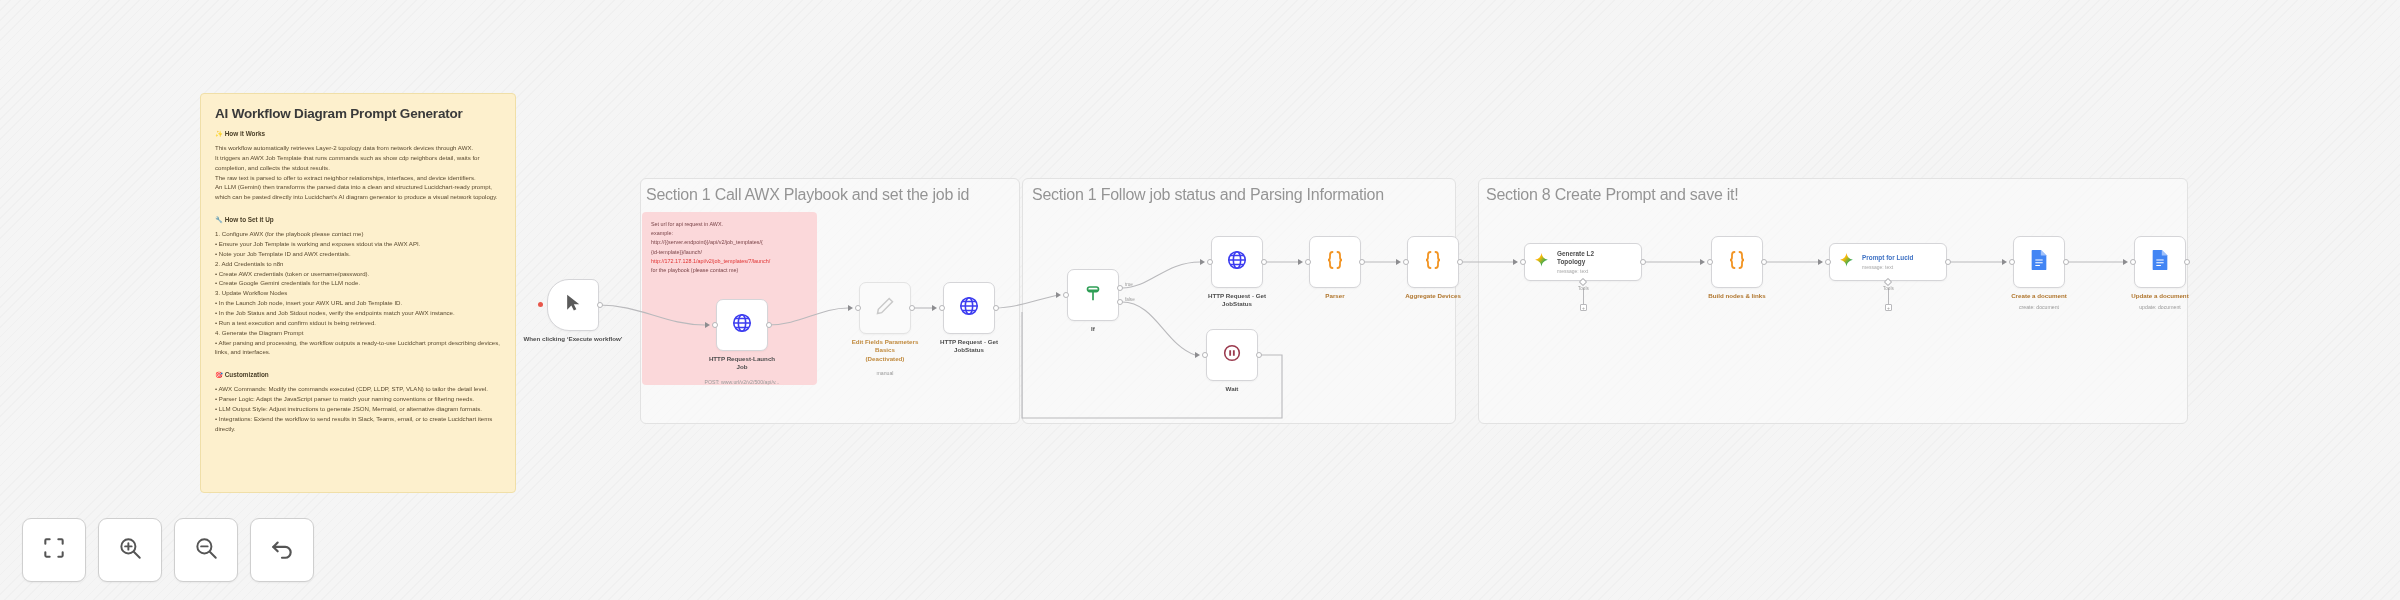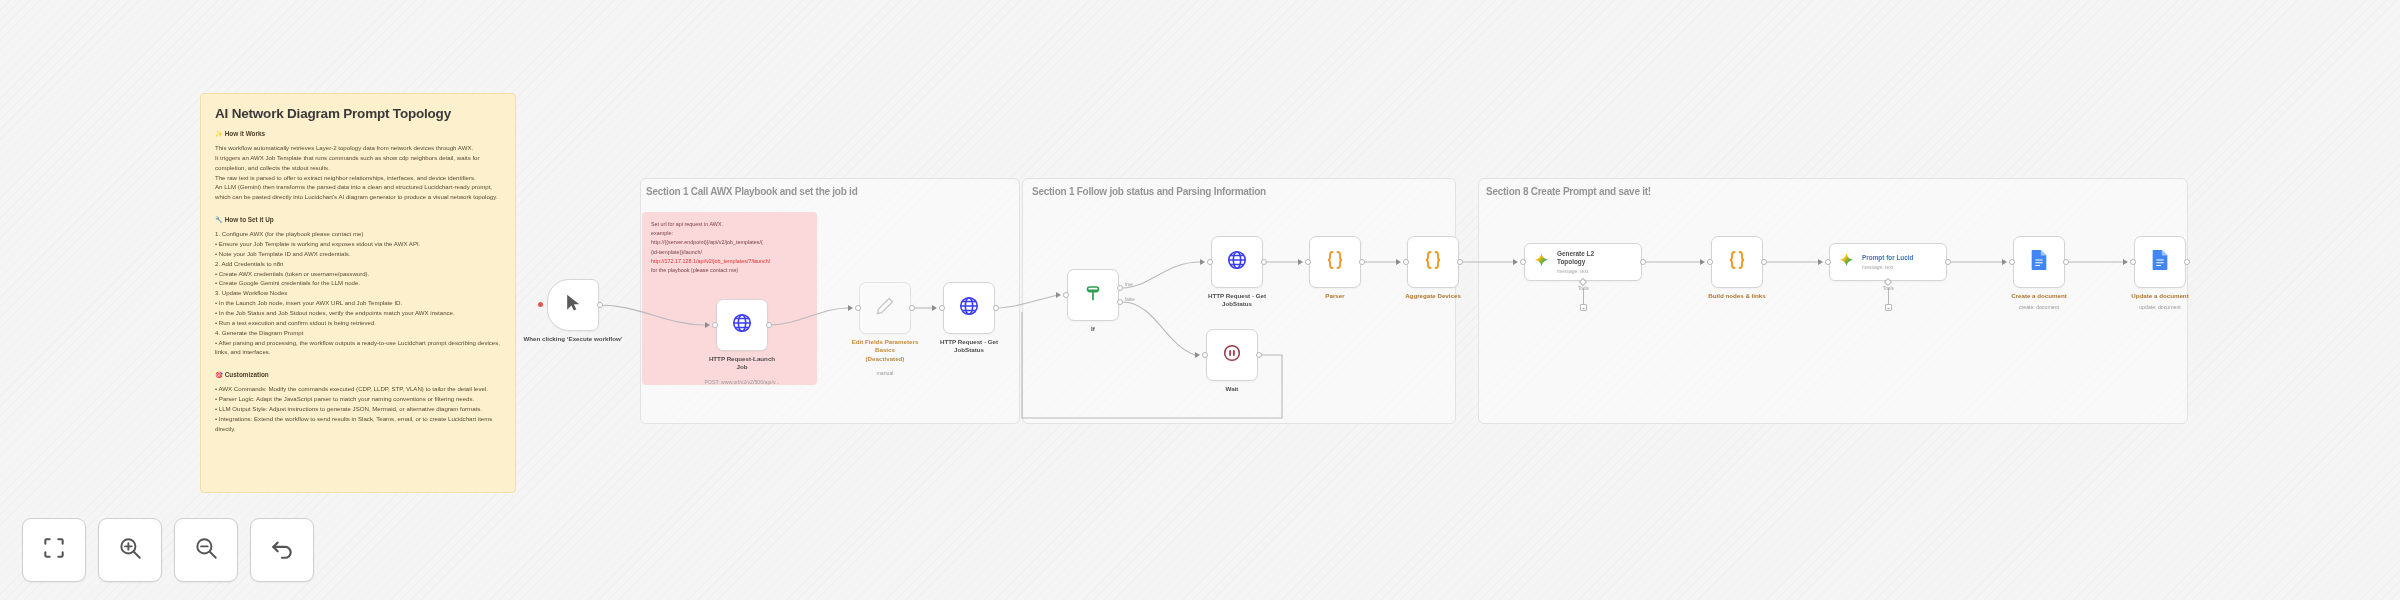--- a/index.html
+++ b/index.html
@@ -249,7 +249,7 @@
   </svg>
 
   <div id="sticky">
-    <h1>AI Network Diagram Prompt Topology</h1>
+    <h1>AI Workflow Diagram Prompt Generator</h1>
     <div class="note-h">✨ How it Works</div>
     <div class="note-p">This workflow automatically retrieves Layer-2 topology data from network devices through AWX.</div>
     <div class="note-p">It triggers an AWX Job Template that runs commands such as show cdp neighbors detail, waits for completion, and collects the stdout results.</div>

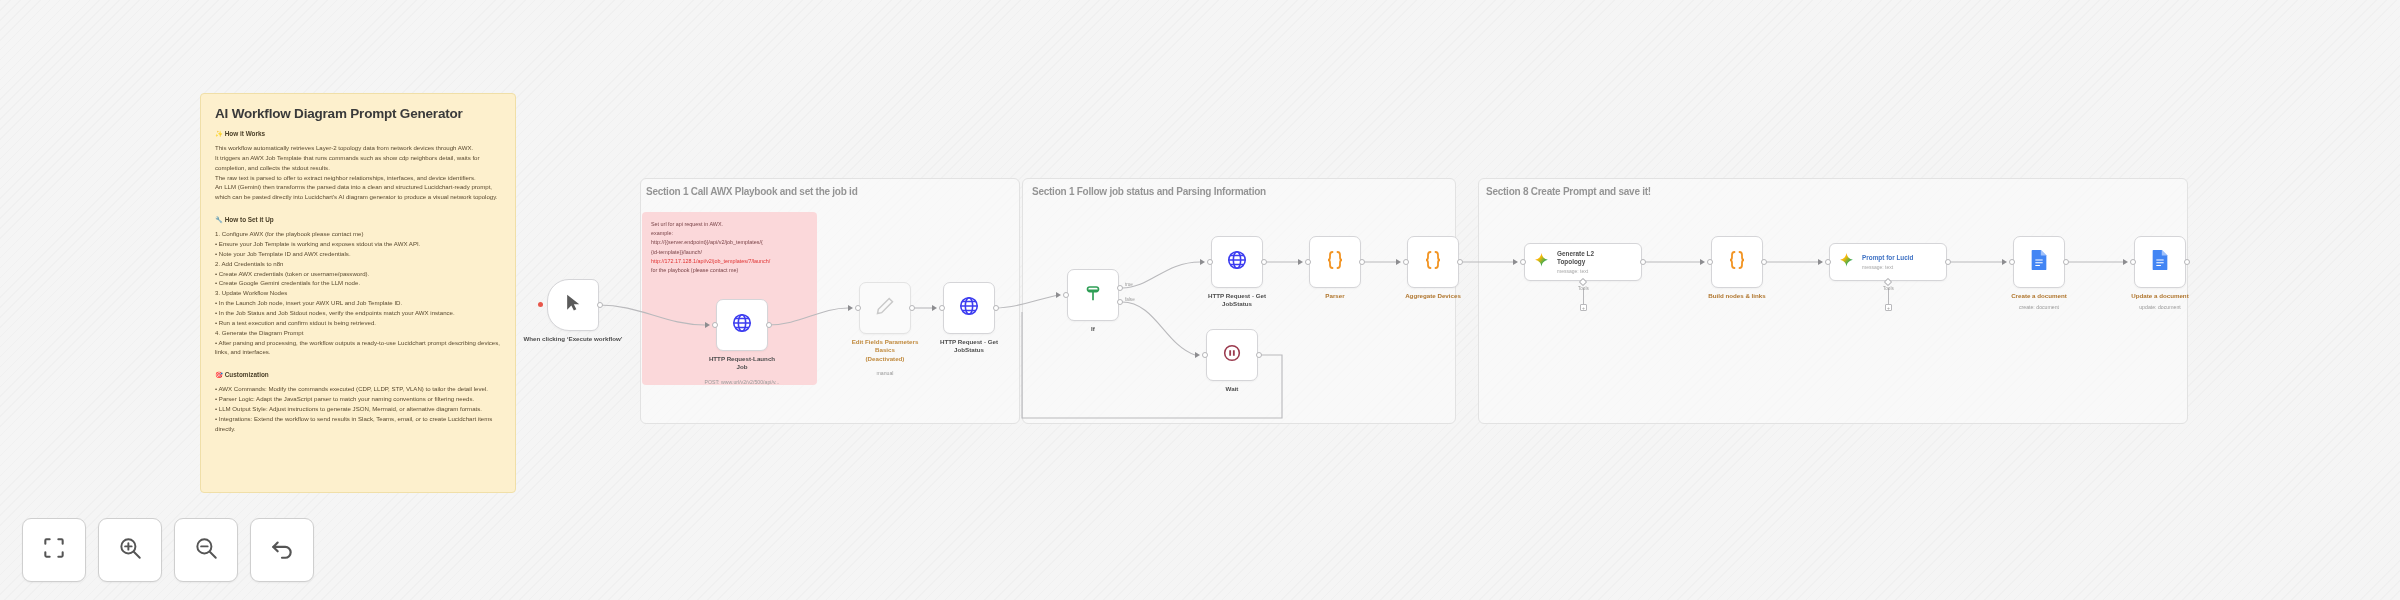--- a/index.html
+++ b/index.html
@@ -60,7 +60,7 @@
   .section-title {
     position: absolute;
     top: 10px; left: 14px;
-    font-size: 10px; font-weight: 700;
+    font-size: 16px; font-weight: 400;
     color: #3c3c3c; letter-spacing: -0.25px;
     white-space: nowrap;
   }

